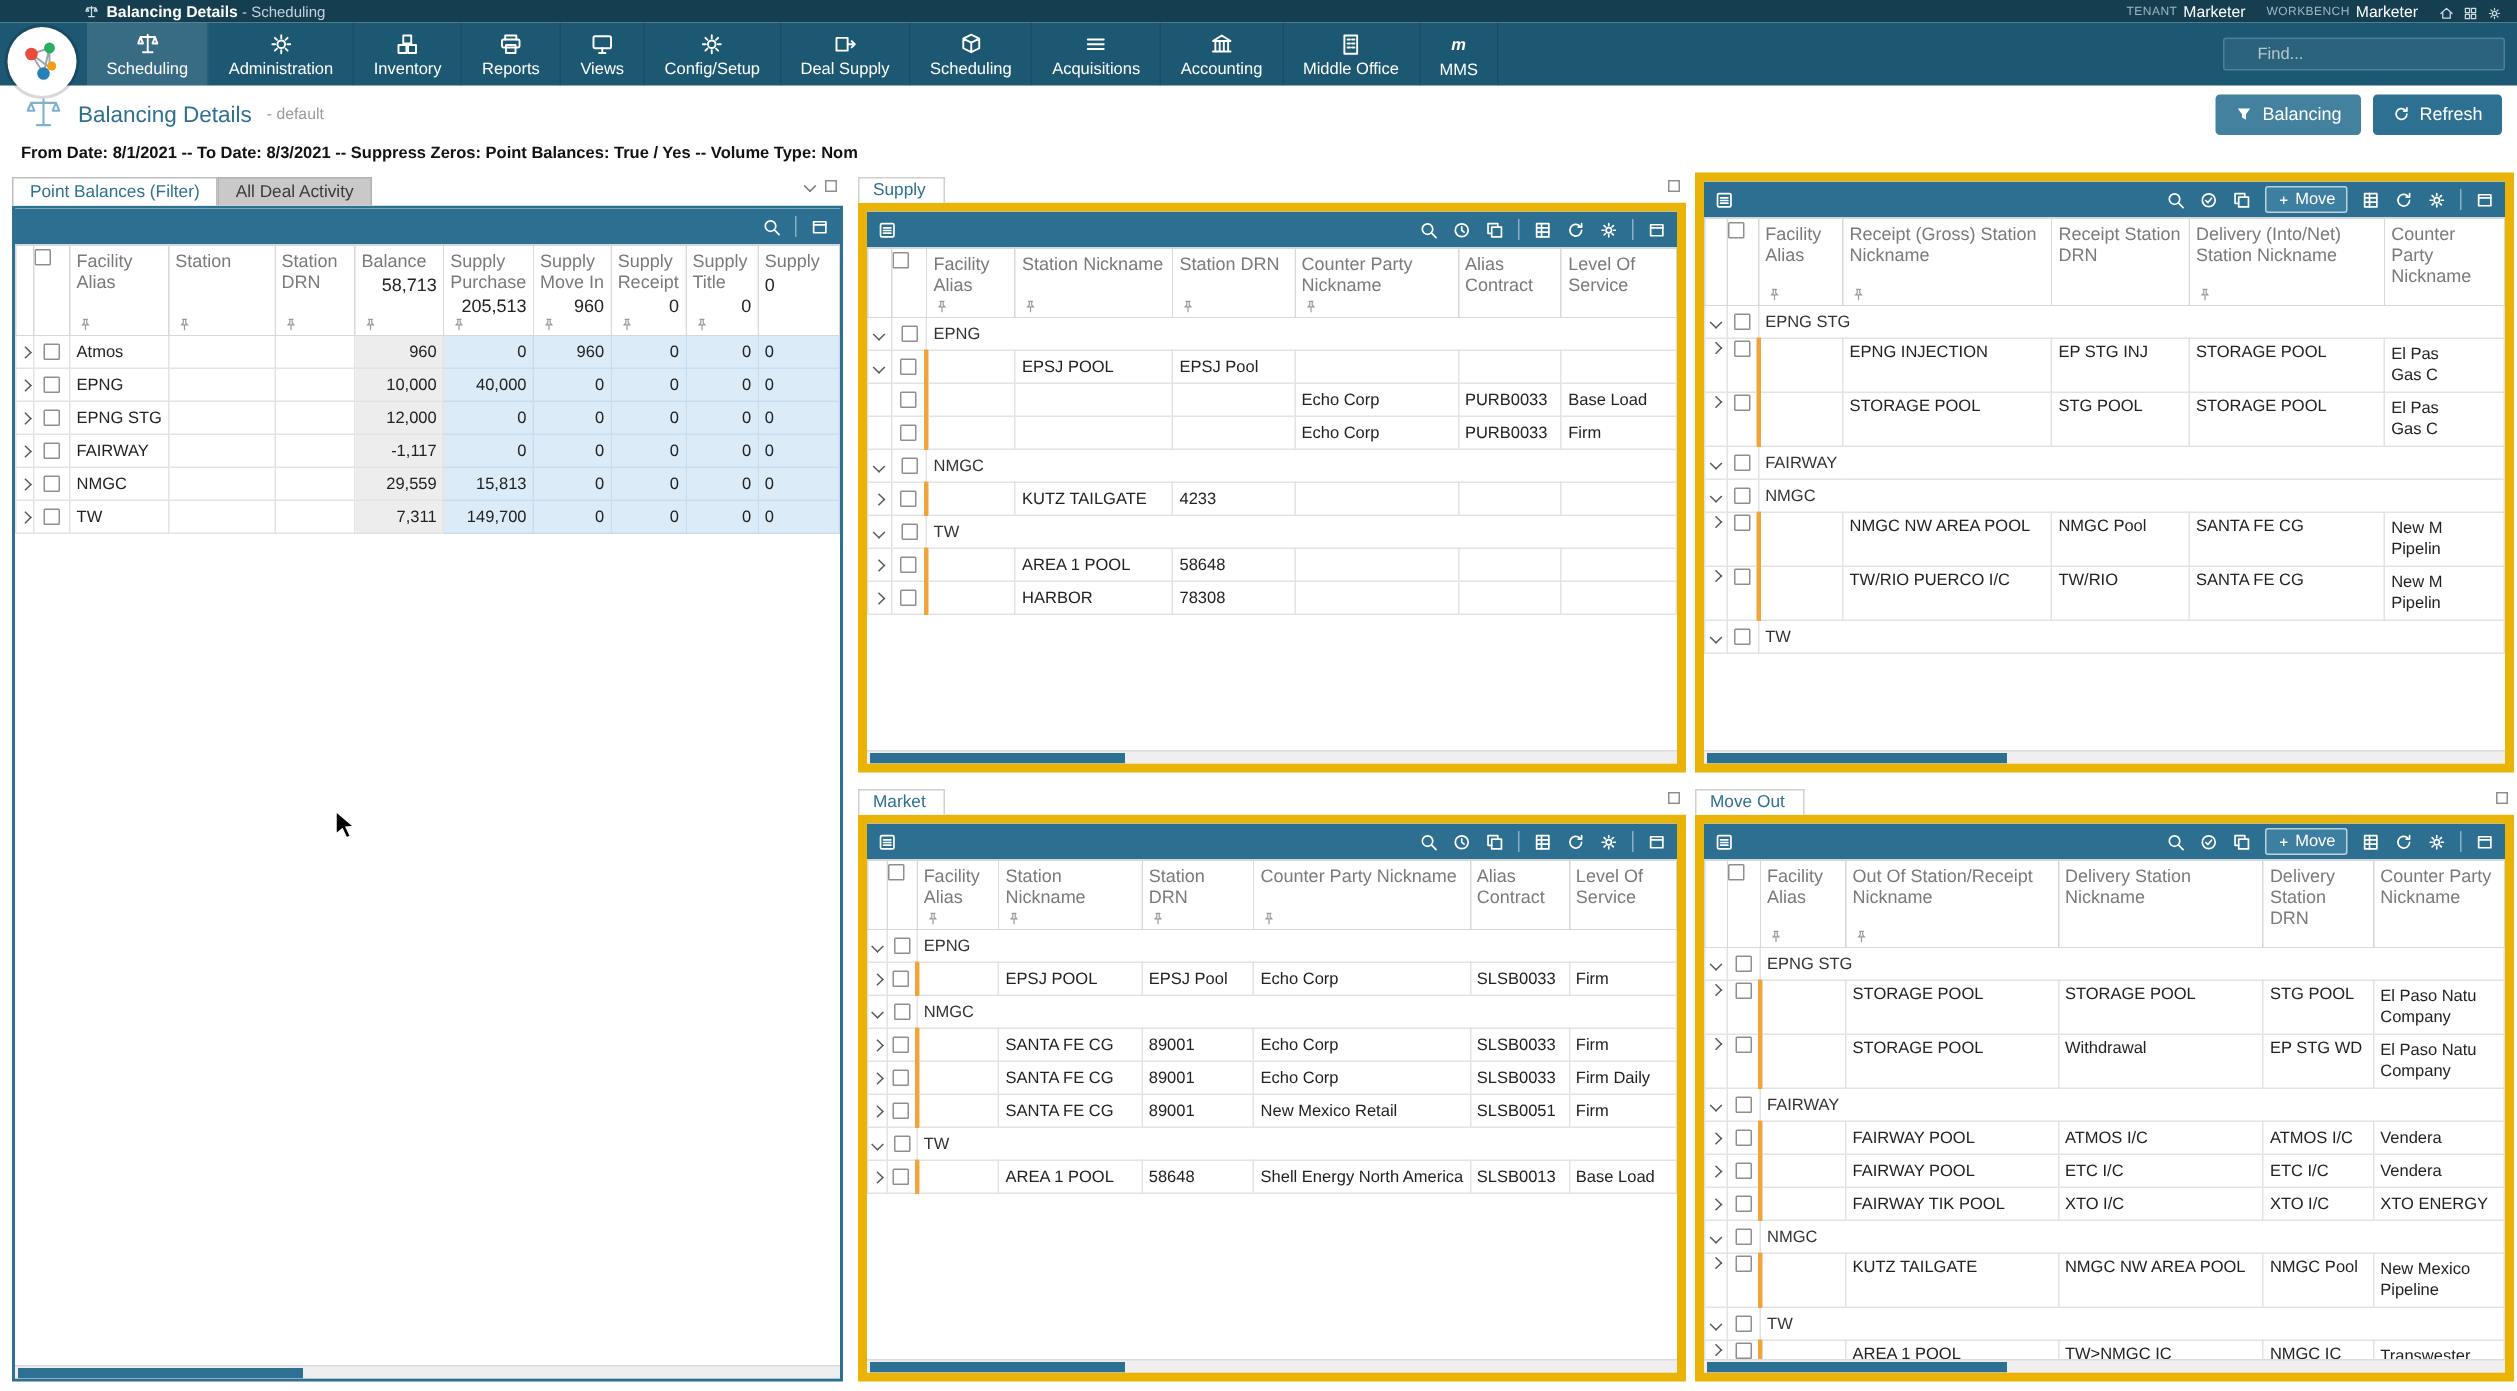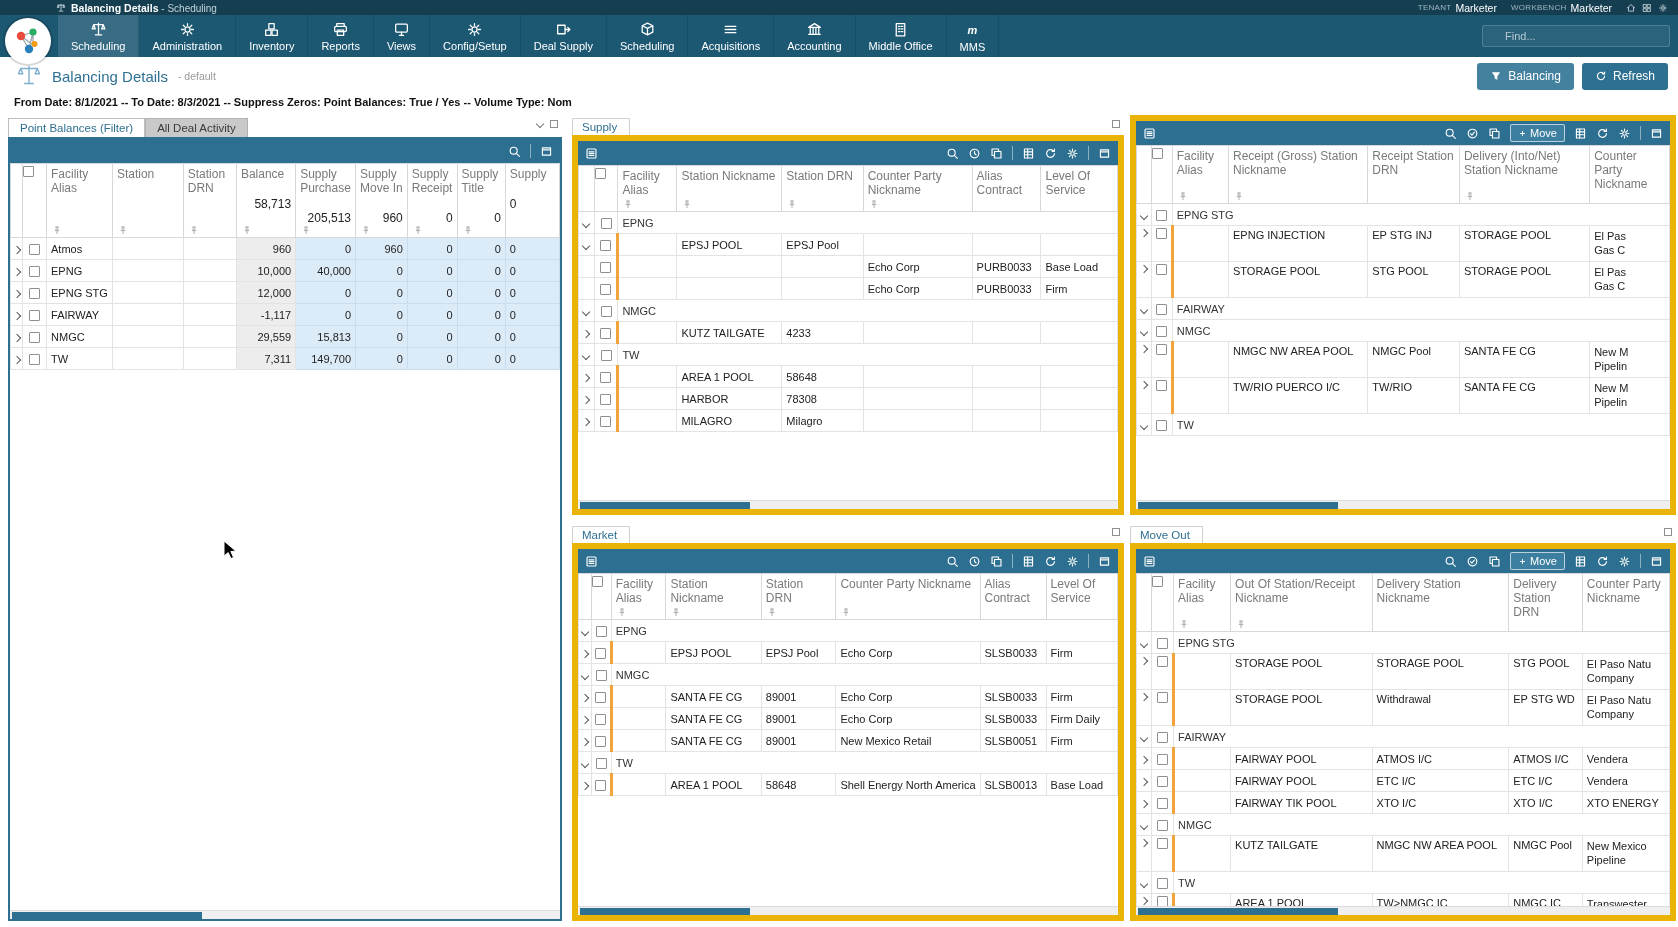--- a/index.html
+++ b/index.html
@@ -11,7 +11,7 @@
   .tb-left{display:flex;align-items:center;gap:5px}
   .tb-title b{font-size:10.5px;color:#fff}
   .tb-sub{color:#c2d2da}
-  .tb-right{display:flex;align-items:center;gap:14px}
+  .tb-right{display:flex;align-items:flex-end;gap:14px}
   .tb-kv{display:flex;align-items:center;gap:4px}
   .tb-k{font-size:8px;color:#9db7c3;letter-spacing:.3px}
   .tb-v{font-size:10.5px;color:#fff}

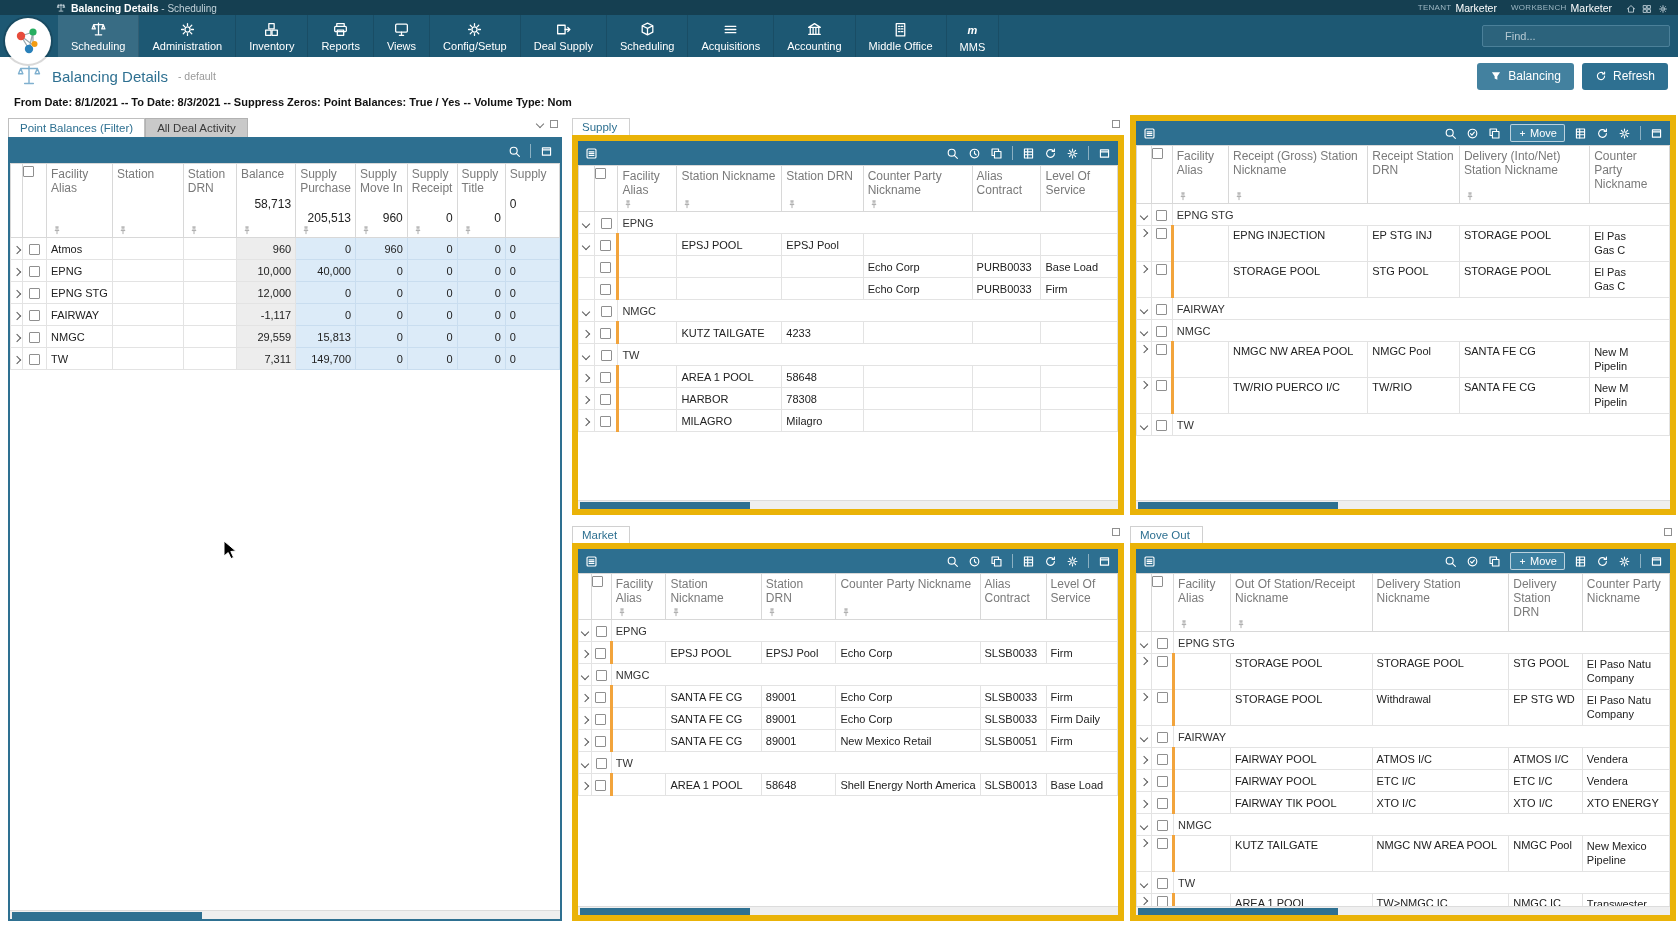--- a/index.html
+++ b/index.html
@@ -78,7 +78,7 @@
   .grid th{border:1px solid #d8d8d8;background:#fff;color:#7a7a7a;font-weight:normal;font-size:12px;text-align:left;vertical-align:top;padding:3px 4px 12px;position:relative;height:52px;overflow:hidden}
   .grid-sm th{height:46px}
   .grid td{border:1px solid #e3e3e3;font-size:11px;color:#222;padding:0 4px;height:22px;white-space:nowrap;overflow:hidden;vertical-align:middle}
-  .htot{text-align:right;color:#222;margin-top:16px}
+  .htot{text-align:right;color:#222;margin-top:2px}
   .pin{width:8px;height:9px;fill:none;stroke:#9a9a9a;stroke-width:1;position:absolute;left:6px;bottom:2px}
   .bgb-h{background:#dcebf8}
   .bg-g{background:#ededed}

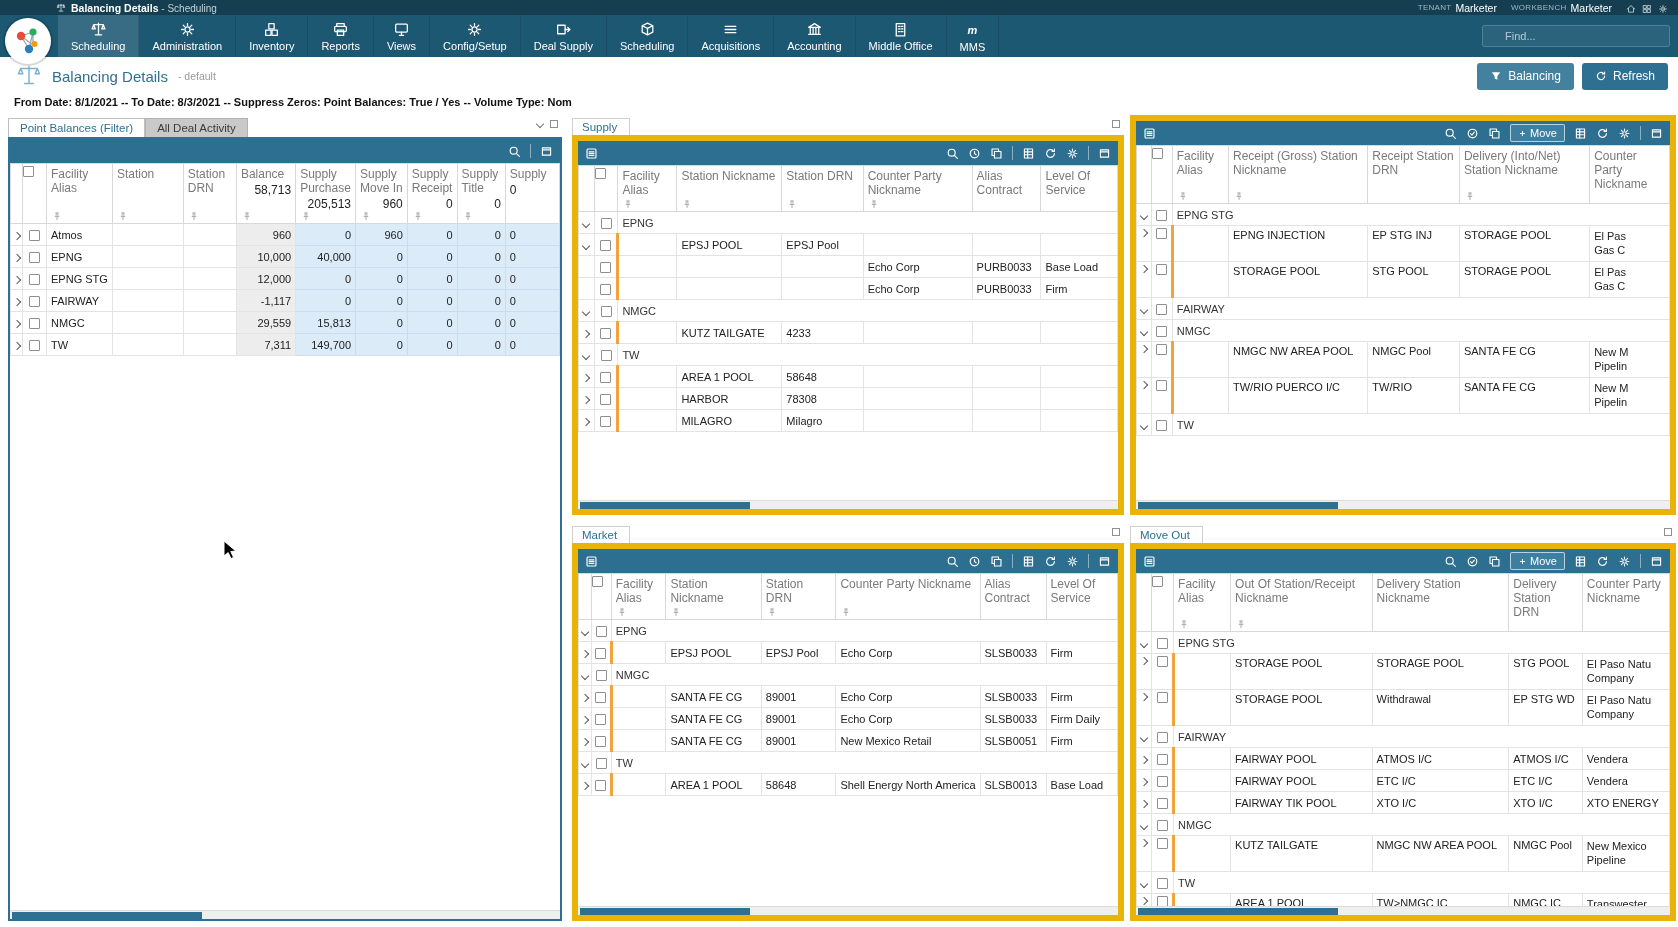--- a/index.html
+++ b/index.html
@@ -622,16 +622,6 @@
                 <td></td>
                 <td></td>
             </tr>
-            <tr>
-              <td class="tchev"><span class="cv r"></span></td>
-              <td class="tcb"><span class="checkbox"></span></td>
-              <td class="acc"></td>
-              <td>MILAGRO</td>
-              <td>Milagro</td>
-              <td></td>
-                <td></td>
-                <td></td>
-            </tr>
           </tbody>
         </table>
       </div>

